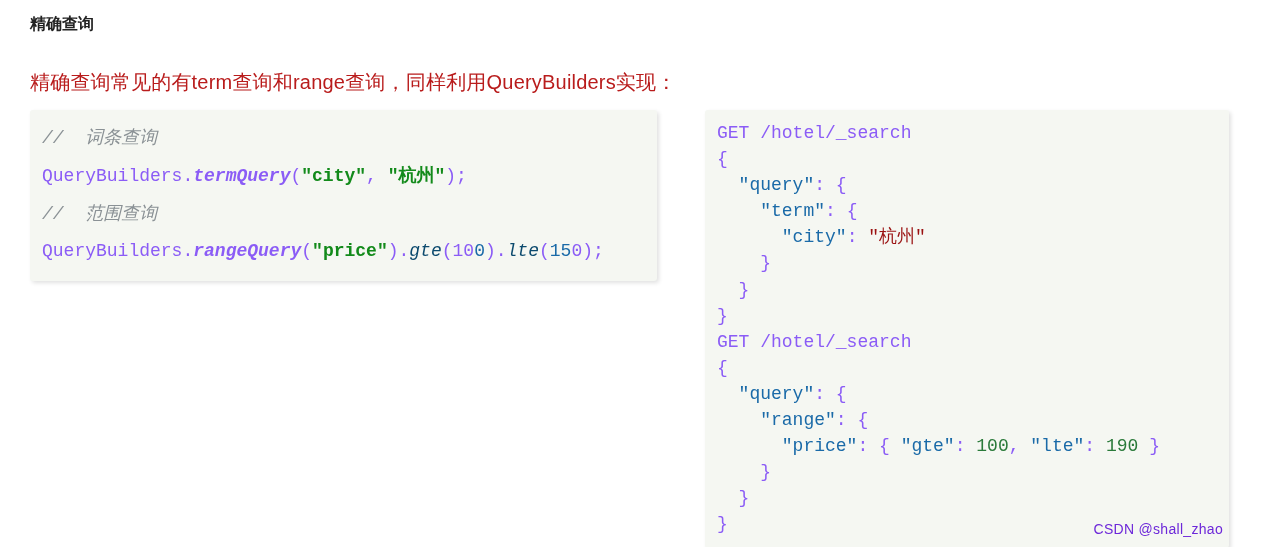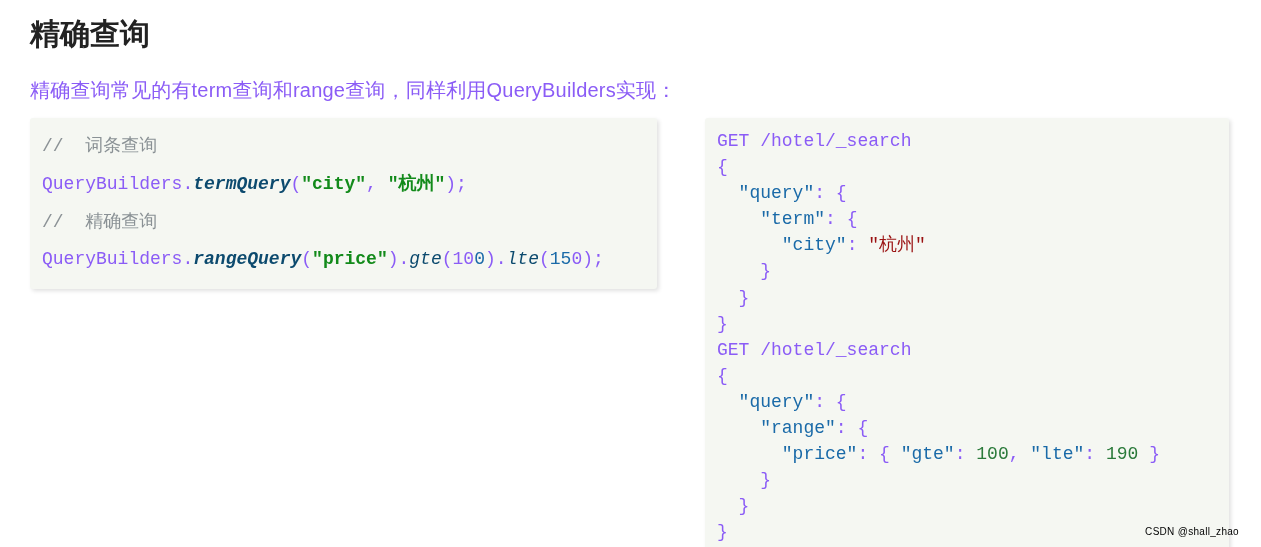--- a/index.html
+++ b/index.html
@@ -11,10 +11,10 @@
       color: #222;
     }
     h3.title {
-      font-size: 30px;
+      font-size: 16px;
       font-weight: 700;
       color: #222;
-      margin-bottom: 22px;
+      margin-bottom: 34px;
     }
     p.intro {
       font-size: 20px;

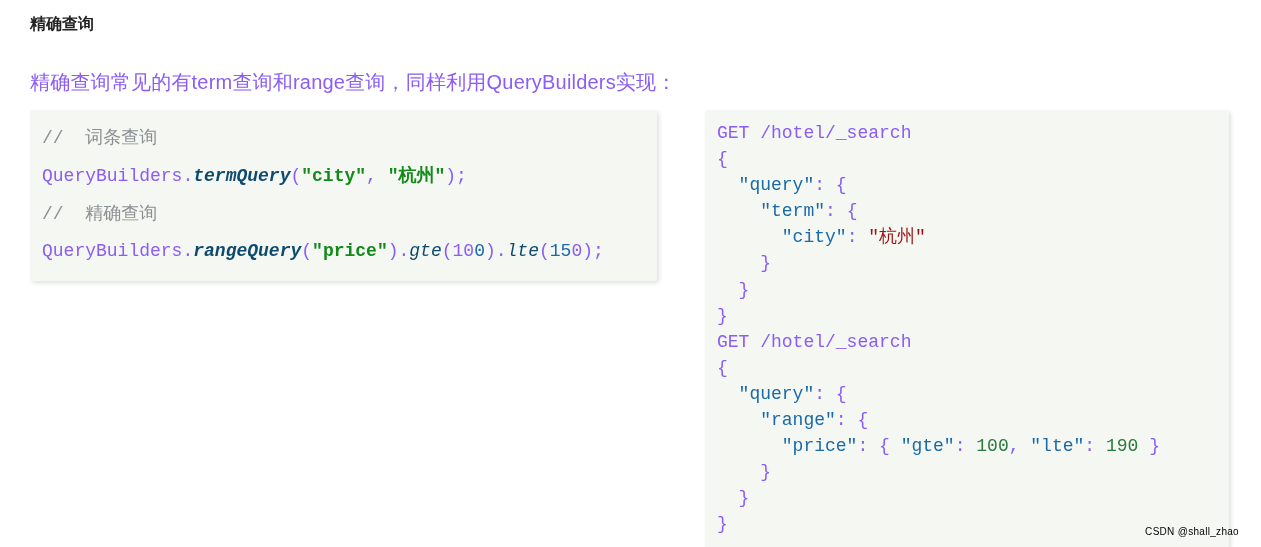--- a/index.html
+++ b/index.html
@@ -18,7 +18,7 @@
     }
     p.intro {
       font-size: 20px;
-      color: #8b5cf6;
+      color: #b91c1c;
       margin-bottom: 14px;
       letter-spacing: 0.2px;
     }

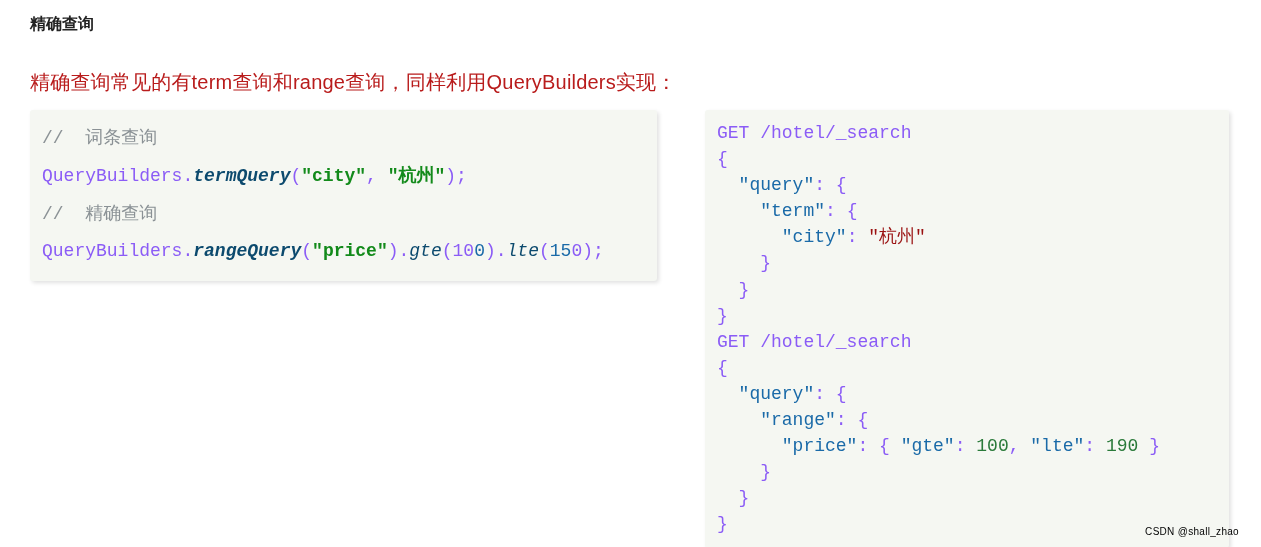--- a/index.html
+++ b/index.html
@@ -40,7 +40,7 @@
     }
     .code-block.left  { width: 627px; line-height: 2.1; }
     .code-block.right { width: 524px; line-height: 1.45; font-size: 18px; }
-    .cm   { color: #8a9195; }  
+    .cm   { color: #8a9195; font-style: italic; }  
     .mth  { color: #0c4a6e; font-style: italic; }  
     .mthb { color: #0c4a6e; font-style: italic; font-weight: 700; }
     .str  { color: #128a1a; font-weight: 700; }   

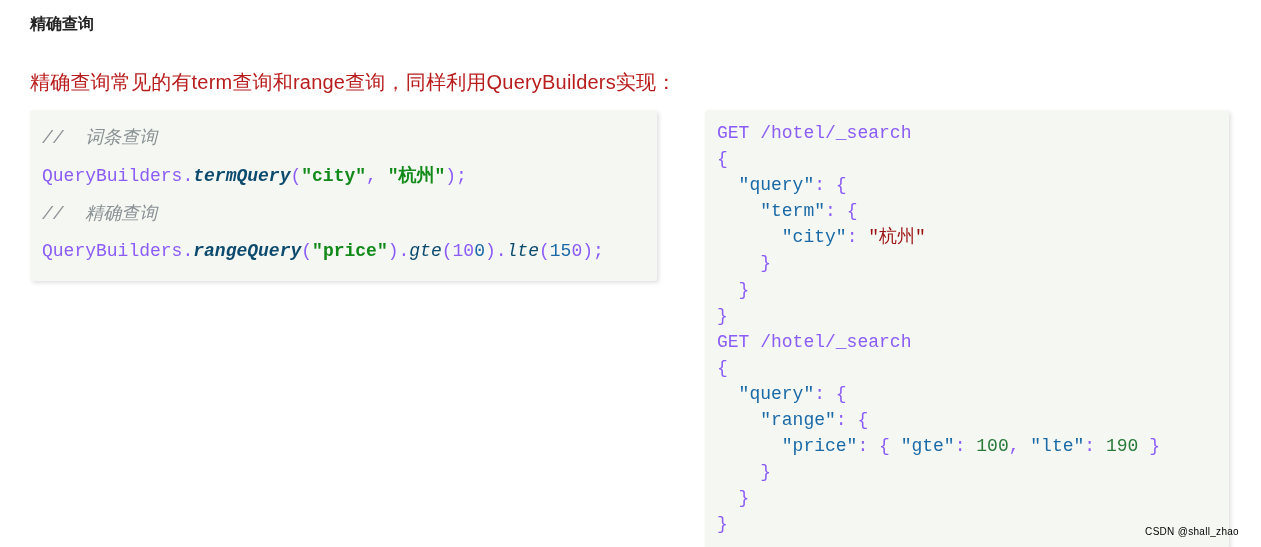--- a/index.html
+++ b/index.html
@@ -42,7 +42,7 @@
     .code-block.right { width: 524px; line-height: 1.45; font-size: 18px; }
     .cm   { color: #8a9195; font-style: italic; }  
     .mth  { color: #0c4a6e; font-style: italic; }  
-    .mthb { color: #0c4a6e; font-style: italic; font-weight: 700; }
+    .mthb { color: #8b5cf6; font-style: italic; font-weight: 700; }
     .str  { color: #128a1a; font-weight: 700; }   
     .strr { color: #9a1111; }                      
     .key  { color: #1a6aa8; }                      

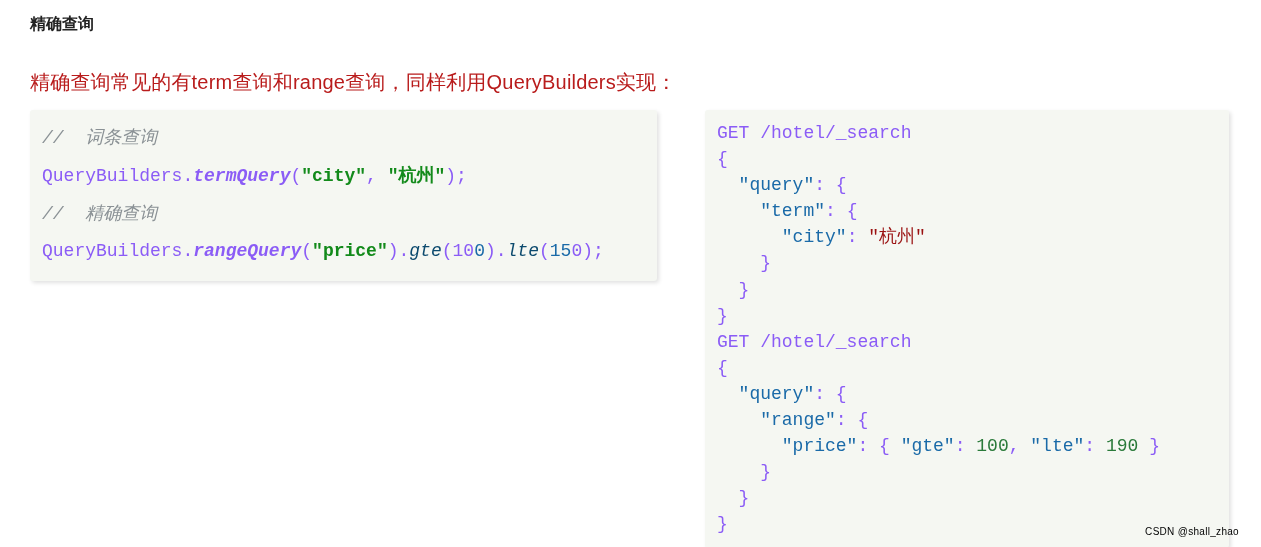--- a/index.html
+++ b/index.html
@@ -70,7 +70,7 @@
 
   <div class="code-block left"><span class="cm">//  词条查询</span>
 <span class="pun">QueryBuilders.</span><span class="mthb">termQuery</span><span class="pun">(</span><span class="str">"city"</span><span class="pun">, </span><span class="str">"杭州"</span><span class="pun">);</span>
-<span class="cm">//  精确查询</span>
+<span class="cm">//  范围查询</span>
 <span class="pun">QueryBuilders.</span><span class="mthb">rangeQuery</span><span class="pun">(</span><span class="str">"price"</span><span class="pun">).</span><span class="mth">gte</span><span class="pun">(</span><span class="pun">10</span><span class="key">0</span><span class="pun">).</span><span class="mth">lte</span><span class="pun">(</span><span class="key">15</span><span class="pun">0</span><span class="pun">);</span></div>
 
   <div class="code-block right"><span class="pun">GET /hotel/_search</span>

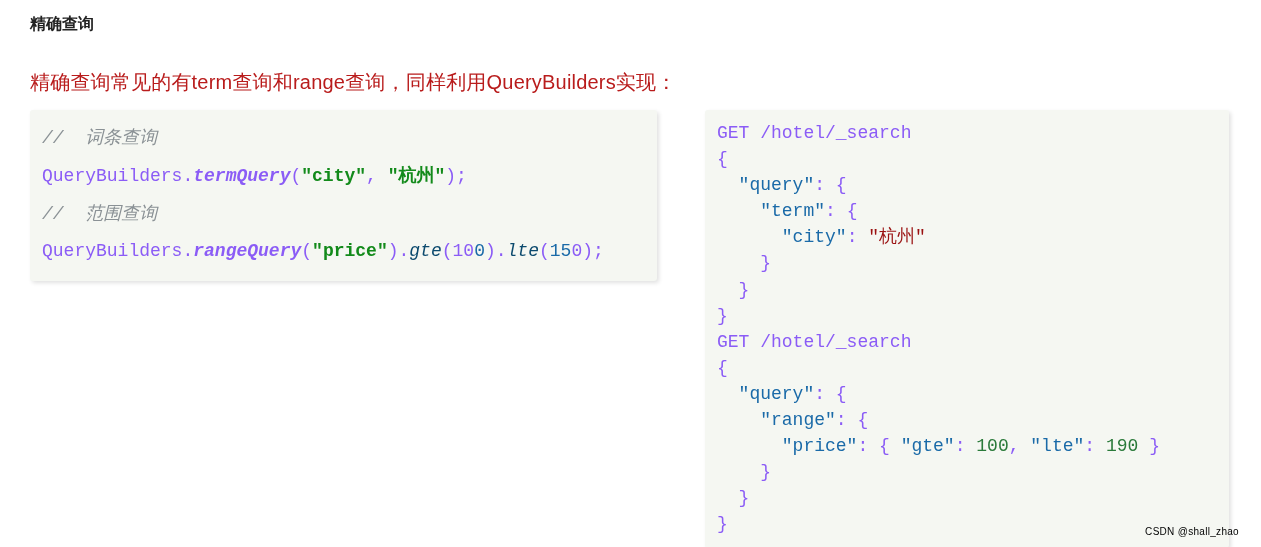--- a/index.html
+++ b/index.html
@@ -50,10 +50,10 @@
     .pun  { color: #8b5cf6; }
     .watermark {
       position: fixed;
-      right: 22px;
+      right: 38px;
       bottom: 10px;
-      font-size: 10px;
-      color: #000000;
+      font-size: 14px;
+      color: #6d28d9;
       font-family: Arial, sans-serif;
       letter-spacing: 0.3px;
       pointer-events: none;

